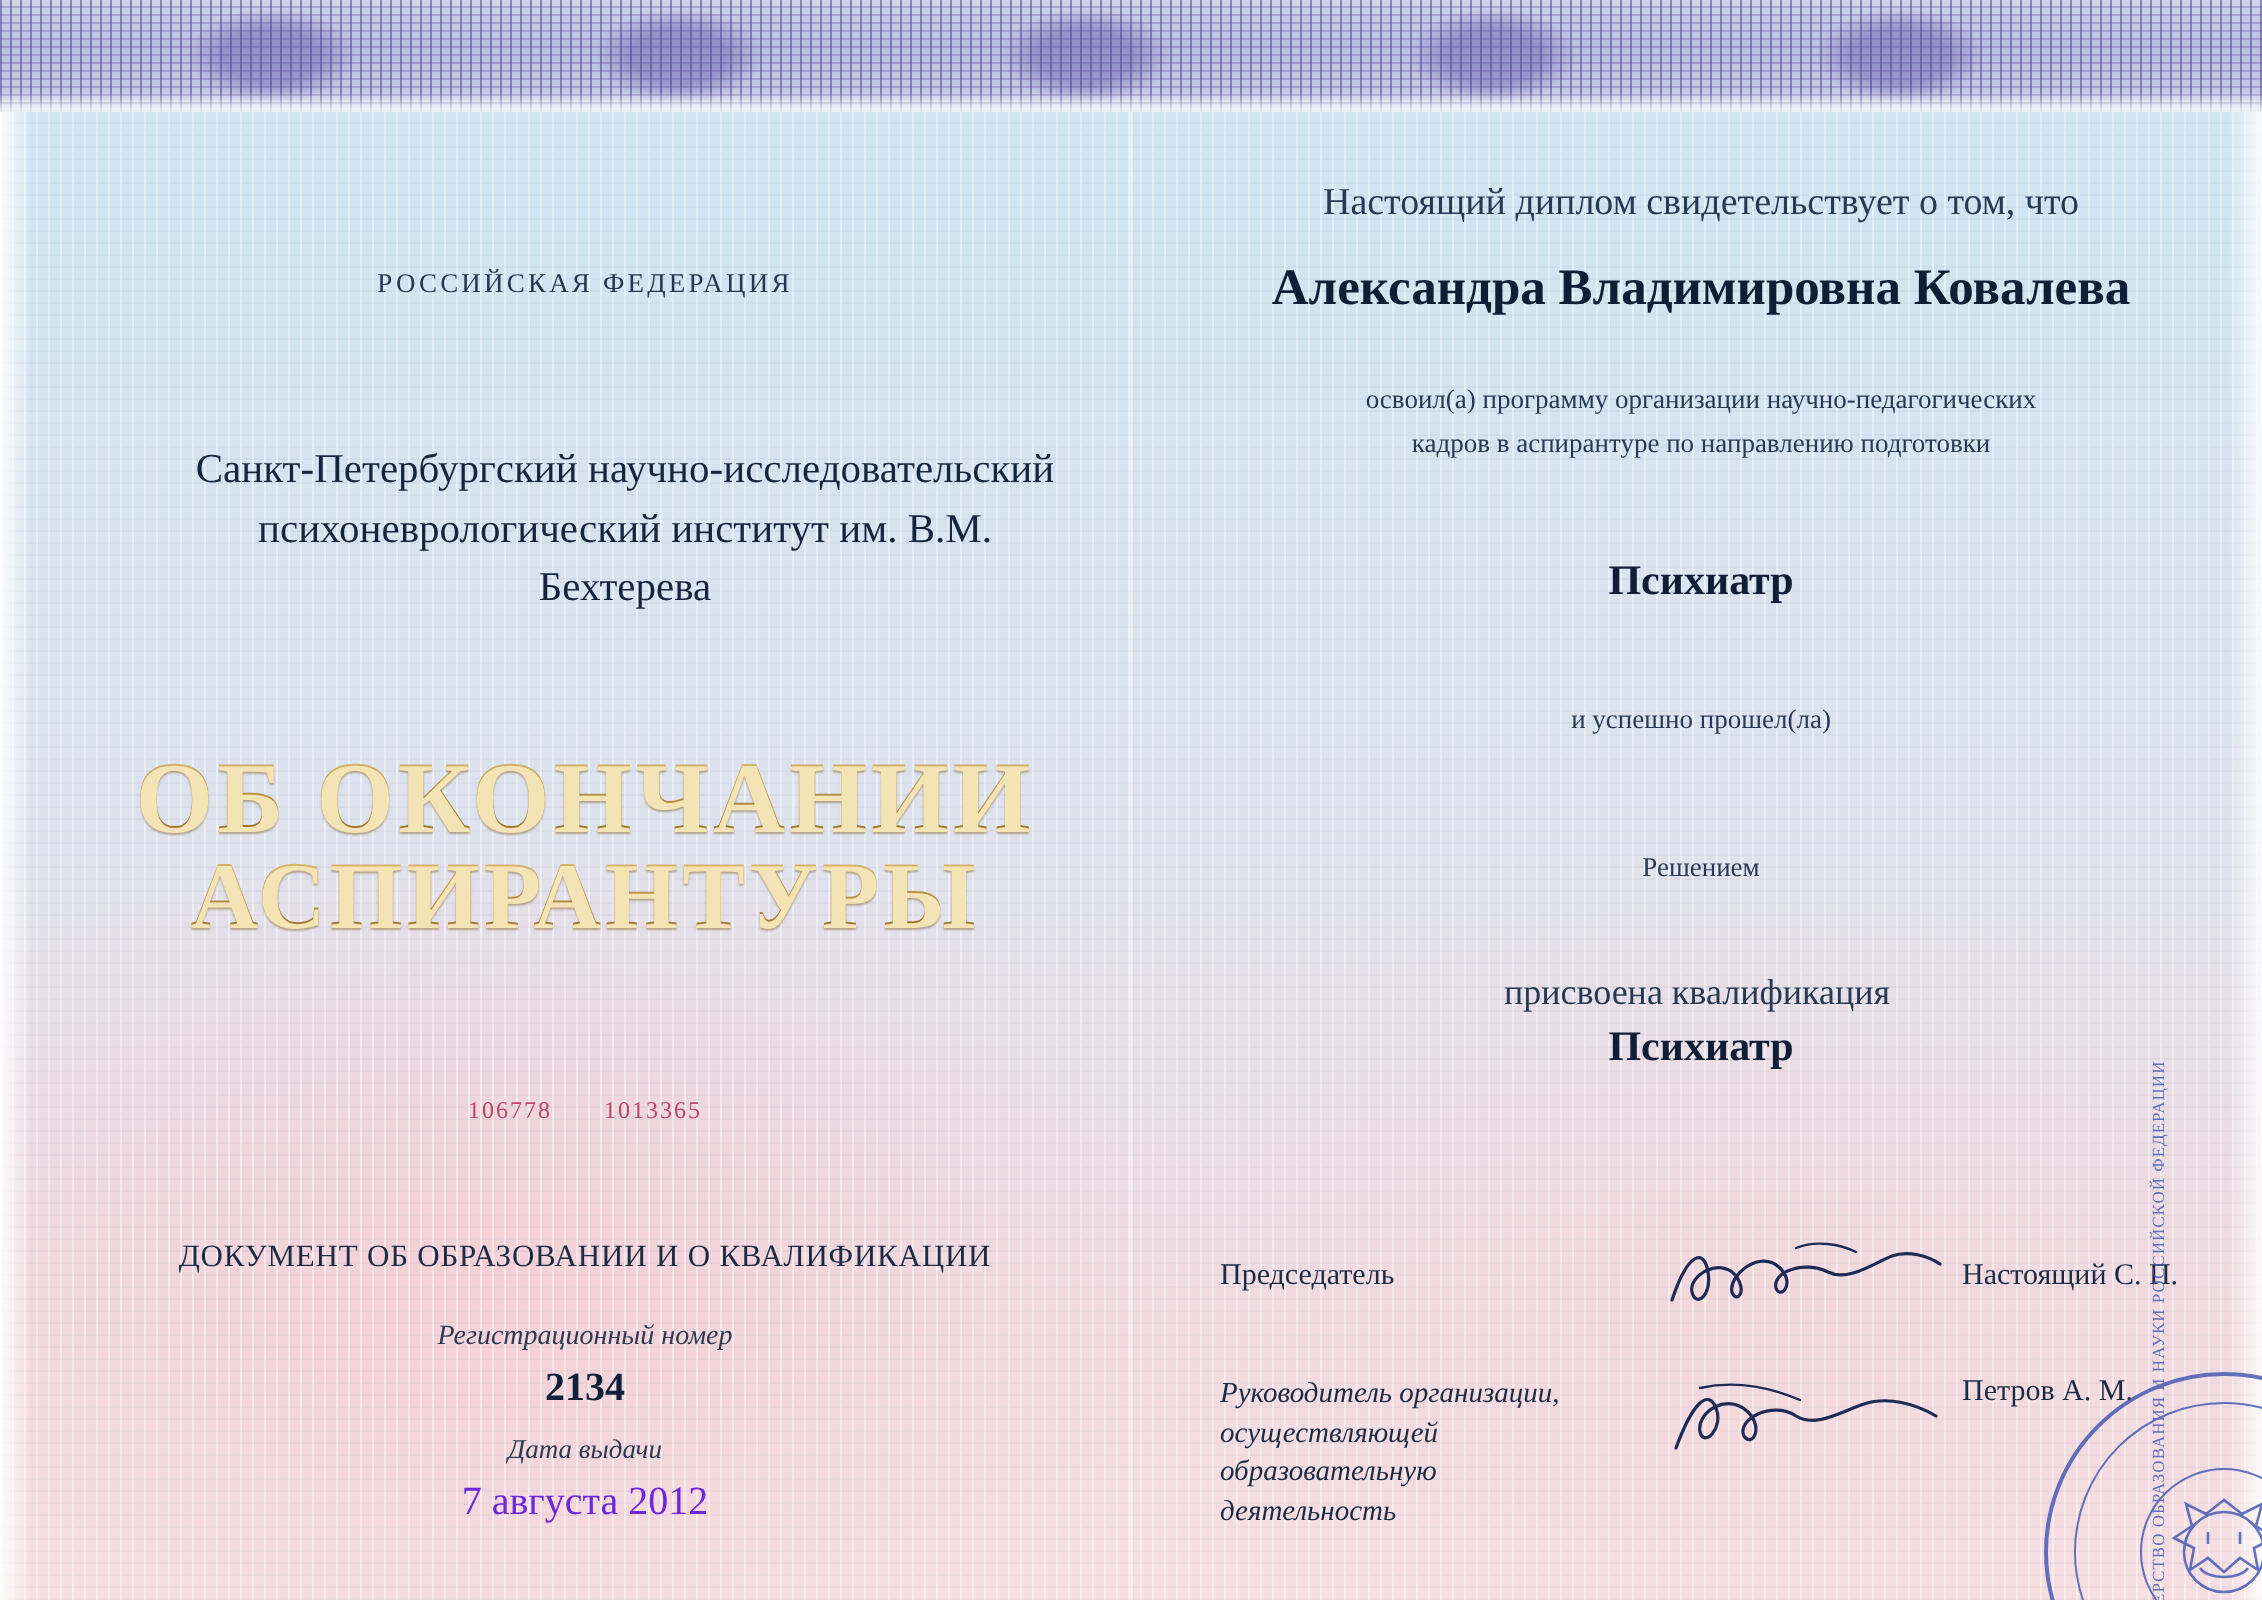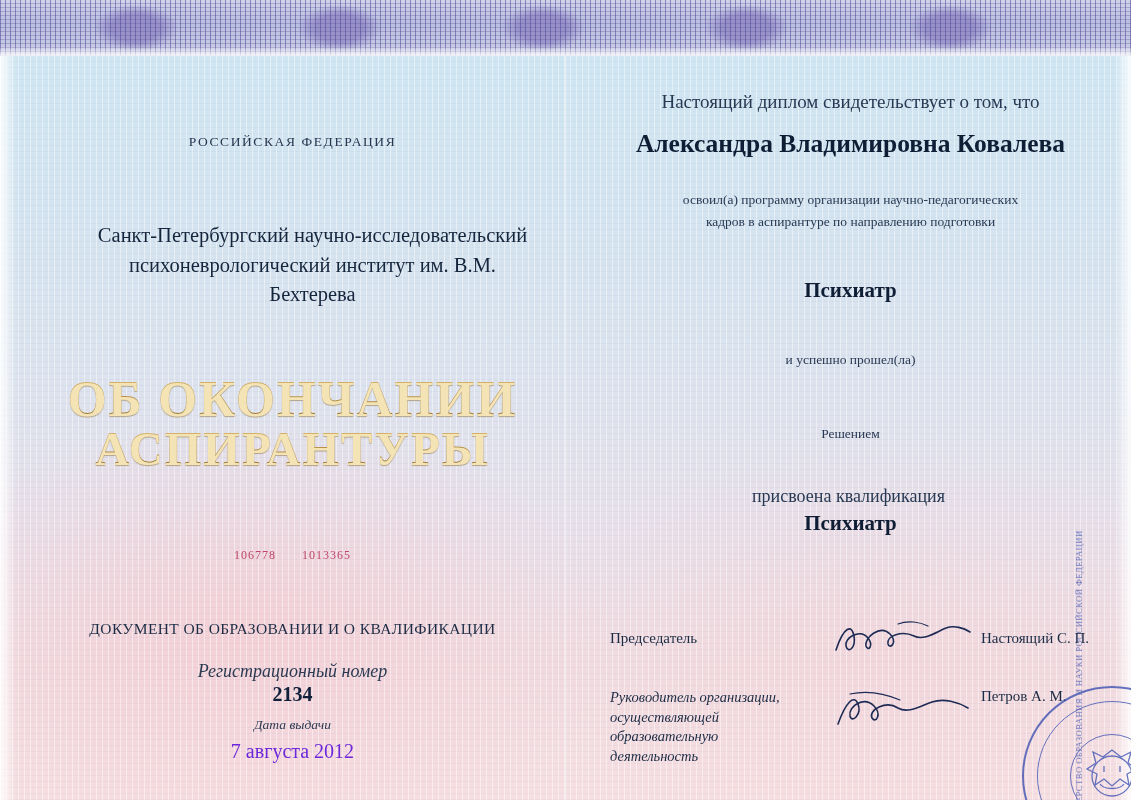--- a/index.html
+++ b/index.html
@@ -160,7 +160,7 @@
   .reg-label {
     position: absolute;
     top: 605px; left: 0; right: 0;
-    font-size: 18px;
+    font-size: 14px;
     font-style: italic;
     color: #2b3a52;
   }

